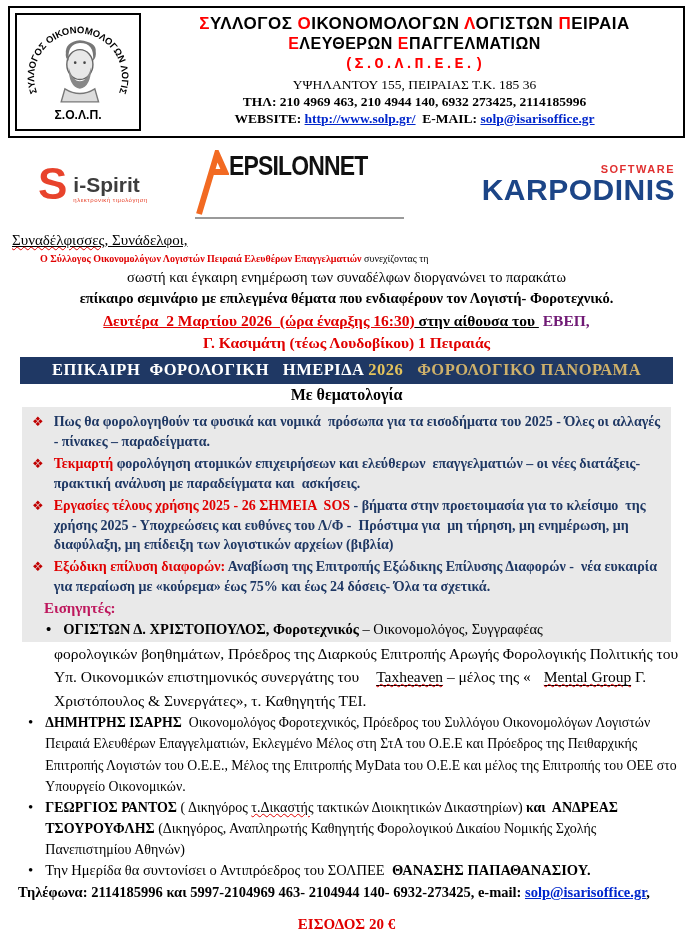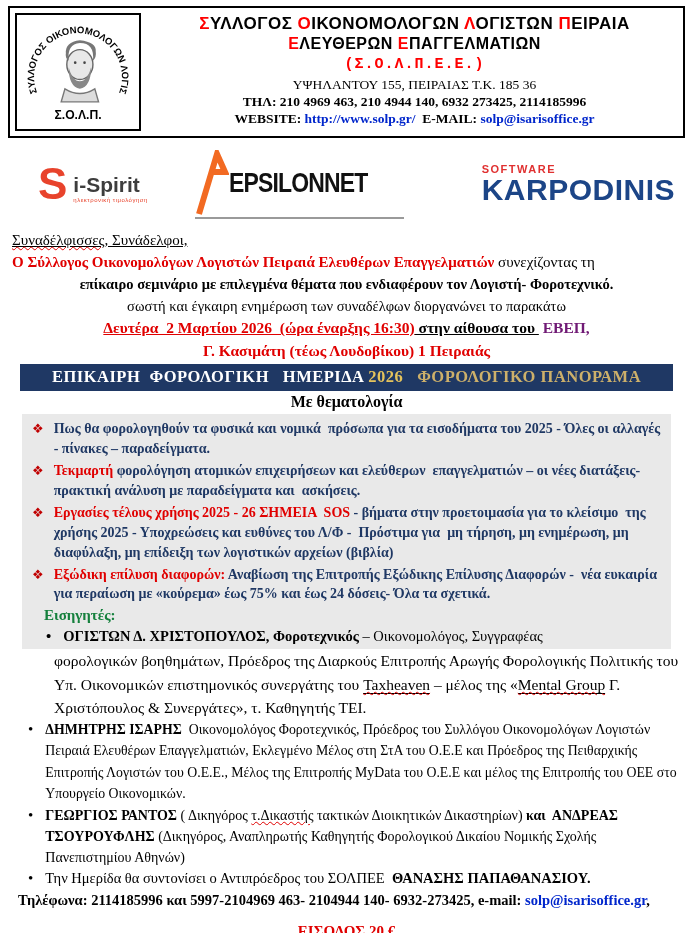--- a/index.html
+++ b/index.html
@@ -21,7 +21,7 @@
   .tel{font-size:13.5px;font-weight:bold;}
   .web{font-size:13.5px;font-weight:bold;}
   .red{color:#f00;}
-  .link{color:#0026cc;font-weight:bold;}
+  .link{color:#0026cc;text-decoration:underline;font-weight:bold;}
 
   
   .logos{display:flex;align-items:center;justify-content:space-between;height:92px;padding:0 10px 0 30px;}

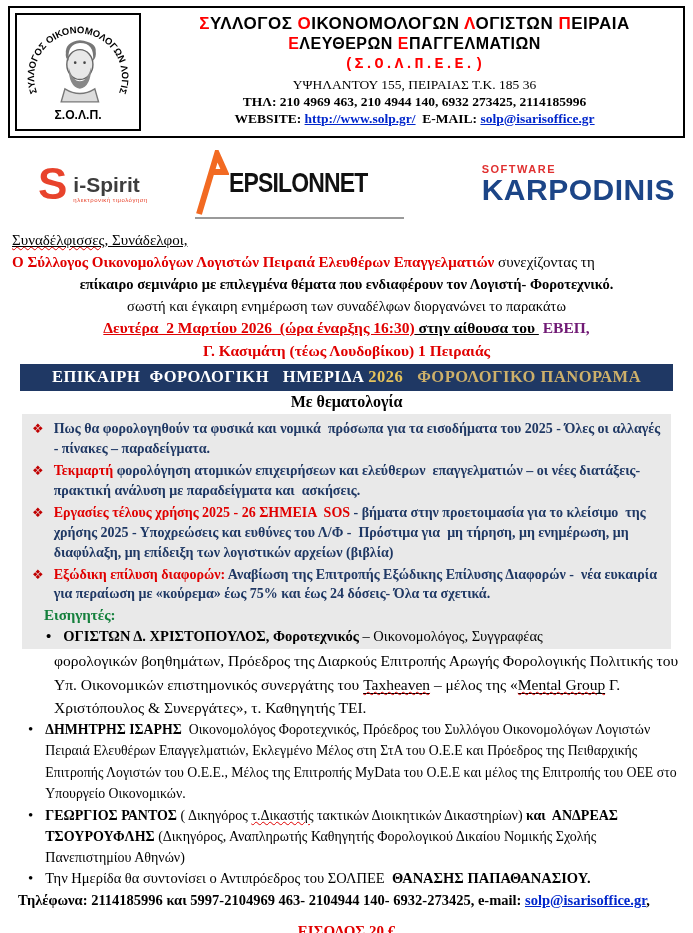--- a/index.html
+++ b/index.html
@@ -29,7 +29,7 @@
   .ispirit .smark{font-family:"Liberation Sans",sans-serif;font-weight:800;font-size:44px;line-height:.85;color:#e8432c;margin-right:6px;}
   .ispirit .iname{font-family:"Liberation Sans",sans-serif;font-weight:bold;font-size:21px;color:#3d3d3d;margin-top:8px;}
   .ispirit .itag{font-family:"Liberation Sans",sans-serif;font-size:6px;color:#e8432c;letter-spacing:.5px;}
-  .epsl{display:flex;align-items:center;border-bottom:2px solid #9a9a9a;padding:0 6px 1px 0;margin-right:30px;}
+  .epsl{display:flex;align-items:flex-start;border-bottom:2px solid #9a9a9a;padding:0 6px 1px 0;margin-right:30px;}
   .epsl .ename{font-family:"Liberation Sans",sans-serif;font-weight:bold;font-size:28px;letter-spacing:-1px;transform:scaleX(.82);transform-origin:left bottom;color:#111;}
   .karp{font-family:"Liberation Sans",sans-serif;line-height:1;}
   .karp .ksw{color:#e03030;font-weight:bold;font-size:11px;letter-spacing:1.5px;}

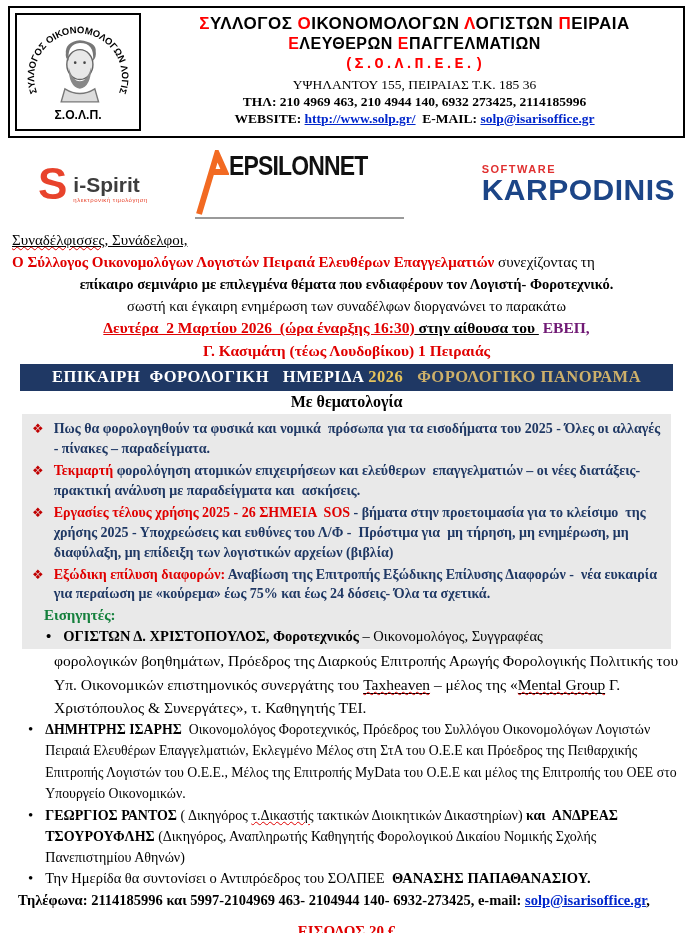--- a/index.html
+++ b/index.html
@@ -31,7 +31,7 @@
   .ispirit .itag{font-family:"Liberation Sans",sans-serif;font-size:6px;color:#e8432c;letter-spacing:.5px;}
   .epsl{display:flex;align-items:flex-start;border-bottom:2px solid #9a9a9a;padding:0 6px 1px 0;margin-right:30px;}
   .epsl .ename{font-family:"Liberation Sans",sans-serif;font-weight:bold;font-size:28px;letter-spacing:-1px;transform:scaleX(.82);transform-origin:left bottom;color:#111;}
-  .karp{font-family:"Liberation Sans",sans-serif;line-height:1;}
+  .karp{text-align:right;font-family:"Liberation Sans",sans-serif;line-height:1;}
   .karp .ksw{color:#e03030;font-weight:bold;font-size:11px;letter-spacing:1.5px;}
   .karp .kname{color:#1c4587;font-weight:bold;font-size:30px;letter-spacing:.5px;}
 

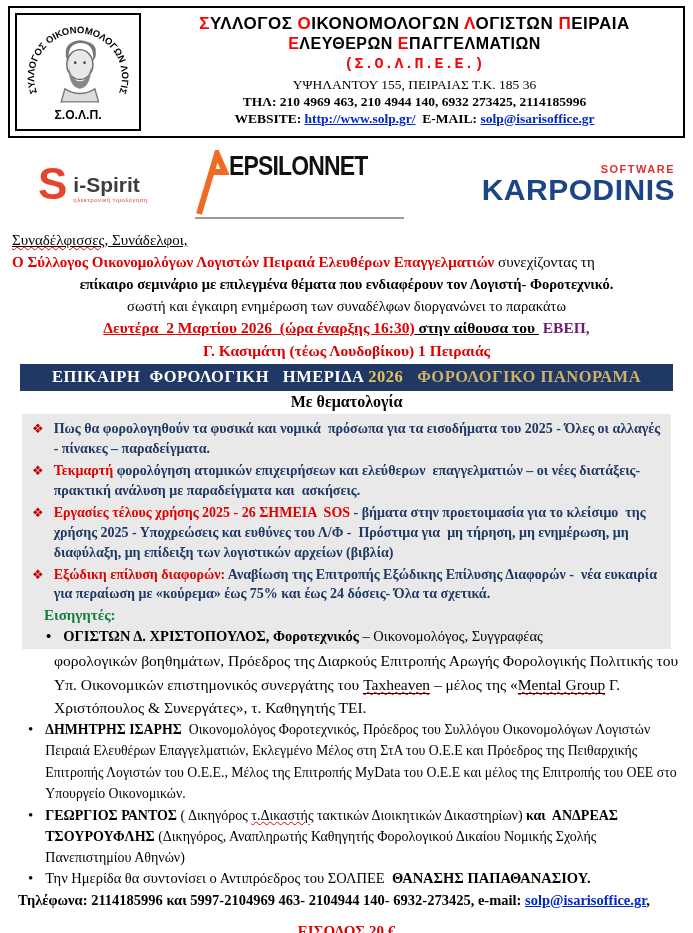--- a/index.html
+++ b/index.html
@@ -40,7 +40,7 @@
   .salut{font-size:15px;text-decoration:underline;margin:2px 0 3px 0;}
   .squig{text-decoration:underline;text-decoration-style:wavy;text-decoration-color:#e00000;text-decoration-thickness:1px;}
   .usquig{border-bottom:1px solid #000;text-decoration:underline wavy #e00000 1px;}
-  .p1{font-size:15px;line-height:1.45;}
+  .p1{font-size:10px;line-height:1.45;margin-left:28px;}
   .pc{text-align:center;font-size:14.5px;line-height:1.5;}
   .b{font-weight:bold;}
   .u{text-decoration:underline;}

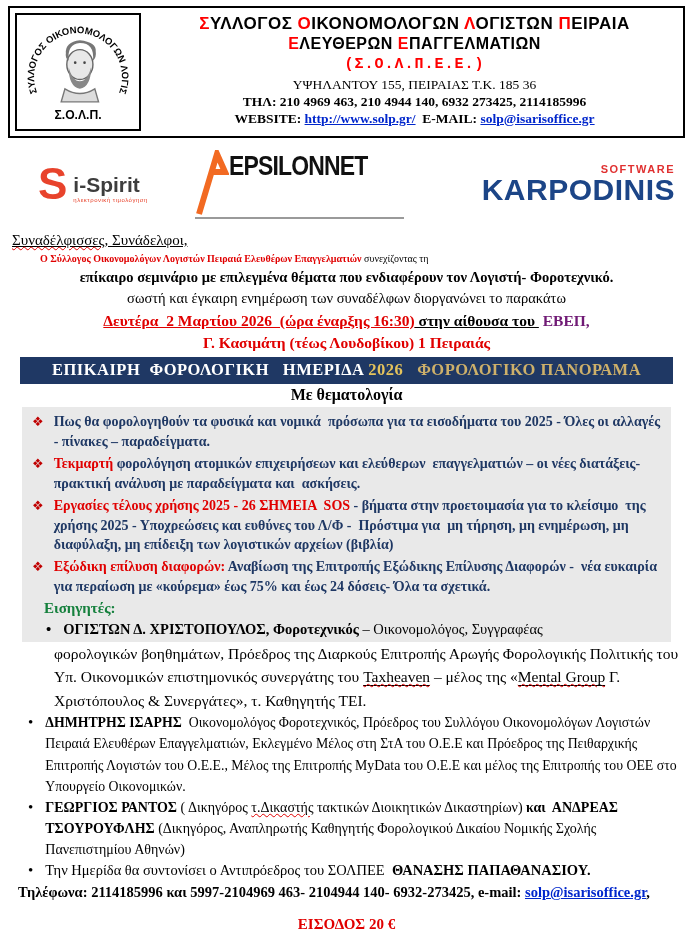--- a/index.html
+++ b/index.html
@@ -135,8 +135,8 @@
   <div class="intro">
     <div class="salut"><span class="seg squig">Συναδέλφισσες</span><span class="seg">, Συνάδελφοι,</span></div>
     <div class="p1"><span class="seg redb">Ο Σύλλογος Οικονομολόγων Λογιστών Πειραιά Ελευθέρων Επαγγελματιών</span><span class="seg"> συνεχίζοντας τη</span></div>
+    <div class="pc">σωστή και έγκαιρη ενημέρωση των συναδέλφων διοργανώνει το παρακάτω</div>
     <div class="pc b">επίκαιρο σεμινάριο με επιλεγμένα θέματα που ενδιαφέρουν  τον Λογιστή- Φοροτεχνικό.</div>
-    <div class="pc">σωστή και έγκαιρη ενημέρωση των συναδέλφων διοργανώνει το παρακάτω</div>
     <div class="dateline"><span class="seg redb u">Δευτέρα  2 Μαρτίου 2026  (ώρα έναρξης 16:30)</span><span class="seg b u"> στην αίθουσα του </span><span class="seg navy b"> ΕΒΕΠ,</span></div>
     <div class="venue">Γ. Κασιμάτη (τέως Λουδοβίκου) 1 Πειραιάς</div>
   </div>

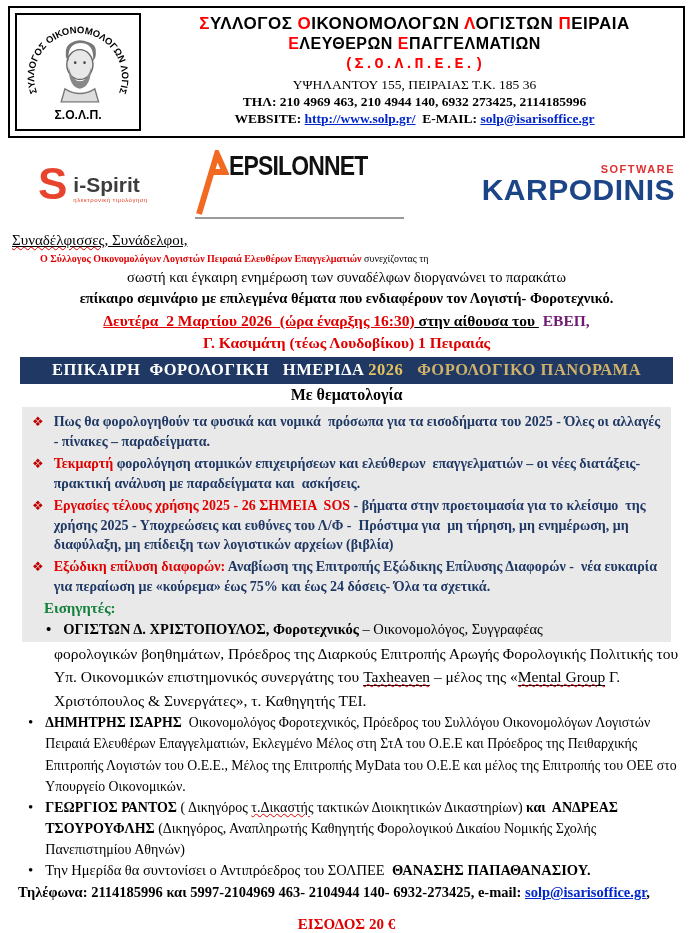--- a/index.html
+++ b/index.html
@@ -60,7 +60,7 @@
   .trow{display:flex;margin-bottom:2px;}
   .diamond{color:#c00000;font-size:13px;line-height:1.5;margin:0 10px 0 2px;flex:0 0 auto;}
   .ttext{font-size:14px;line-height:1.42;font-weight:bold;color:#1f3864;}
-  .speak-head{font-weight:bold;font-size:15px;margin:3px 0 2px 14px;color:#15803d;}
+  .speak-head{font-weight:bold;font-size:15px;margin:3px 0 2px 14px;color:#be185d;}
   .dotrow{display:flex;}
   .dot{font-size:15px;margin:0 12px 0 16px;flex:0 0 auto;line-height:1.4;}
   .sline{font-size:14.5px;line-height:1.4;}

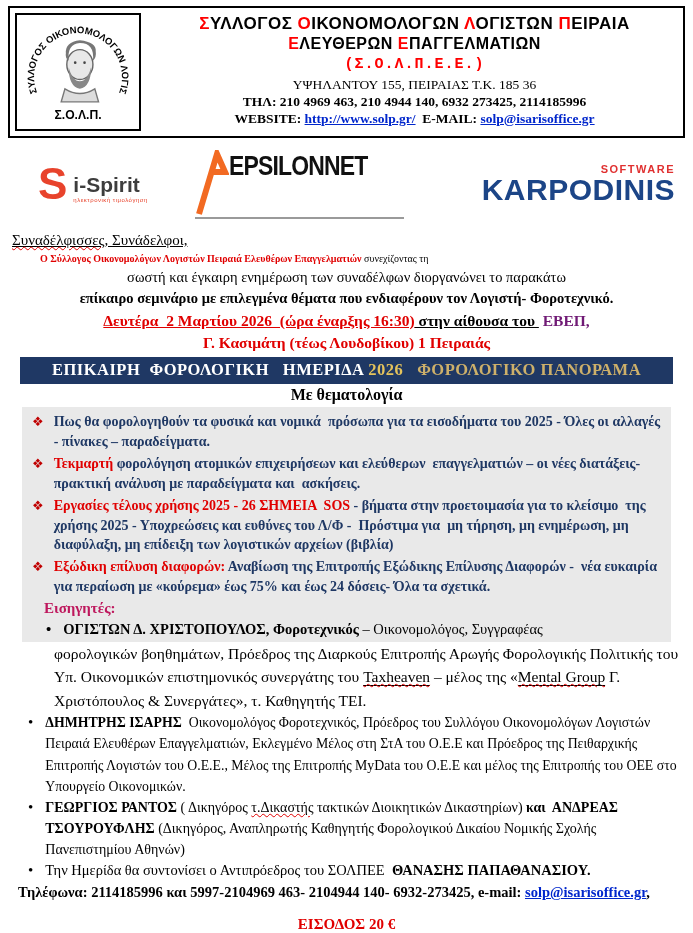--- a/index.html
+++ b/index.html
@@ -39,7 +39,7 @@
   .intro{padding:0 4px;}
   .salut{font-size:15px;text-decoration:underline;margin:2px 0 3px 0;}
   .squig{text-decoration:underline;text-decoration-style:wavy;text-decoration-color:#e00000;text-decoration-thickness:1px;}
-  .usquig{border-bottom:1px solid #000;text-decoration:underline wavy #e00000 1px;}
+  .usquig{border-bottom:1px solid #000;text-decoration:underline wavy #e00000 1px;margin-left:13px;}
   .p1{font-size:10px;line-height:1.45;margin-left:28px;}
   .pc{text-align:center;font-size:14.5px;line-height:1.5;}
   .b{font-weight:bold;}

